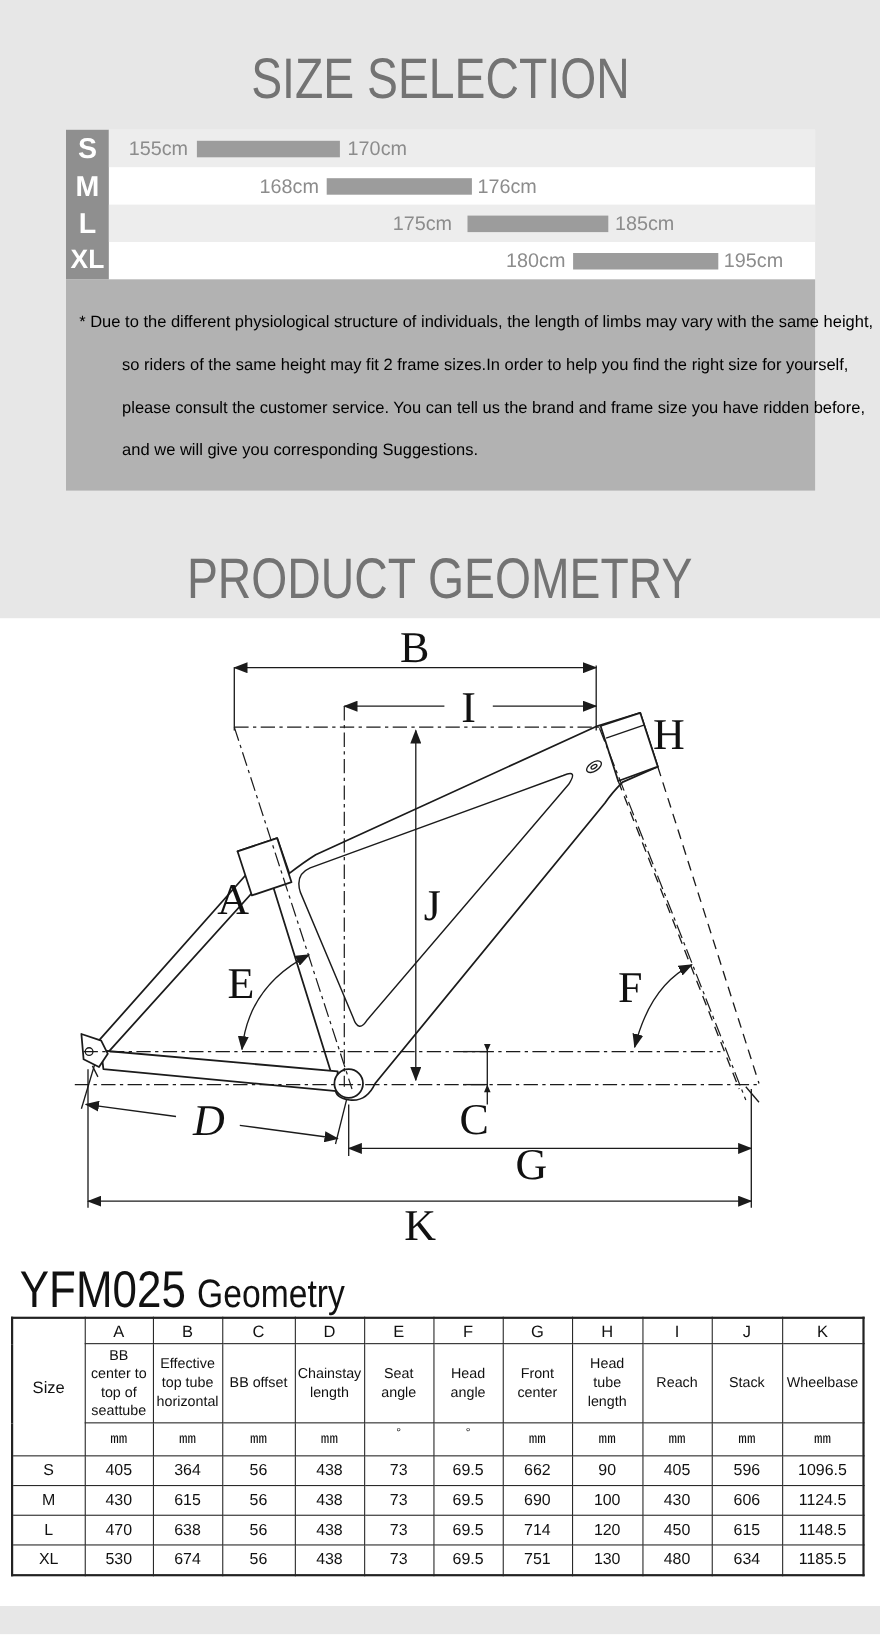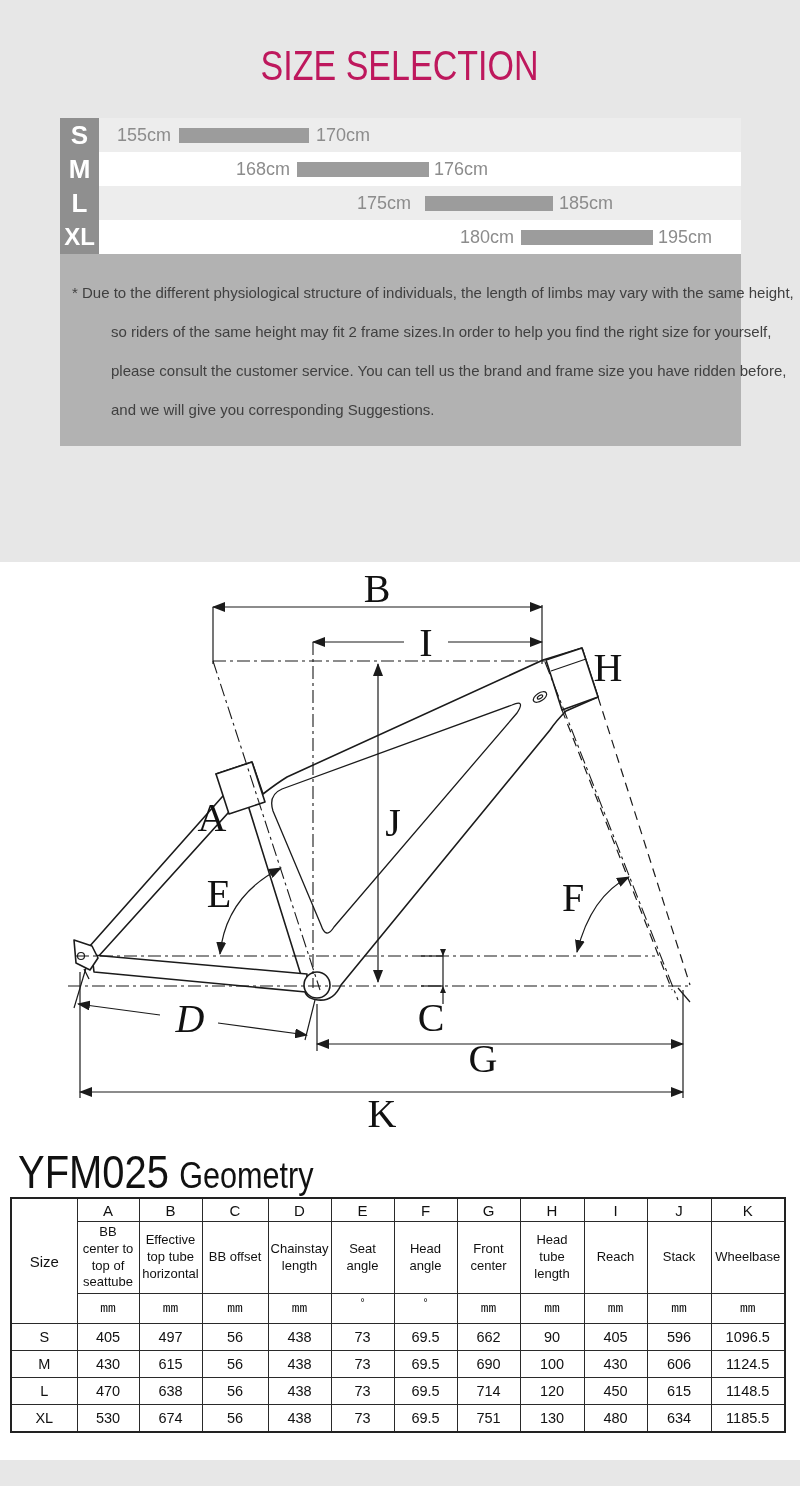--- a/index.html
+++ b/index.html
@@ -9,7 +9,7 @@
   #band-top{top:0;height:562px;}
   #band-bottom{top:1460px;height:26px;}
 
-  .big-title{position:absolute;left:0;width:800px;text-align:center;font-size:42px;color:#be185d;white-space:nowrap;}
+  .big-title{position:absolute;left:0;width:800px;text-align:center;font-size:52px;color:#737373;white-space:nowrap;}
   .big-title .cx{display:inline-block;transform:scaleX(0.81);transform-origin:center;}
   #size-title{top:42px;}
   #geo-title{top:497px;}

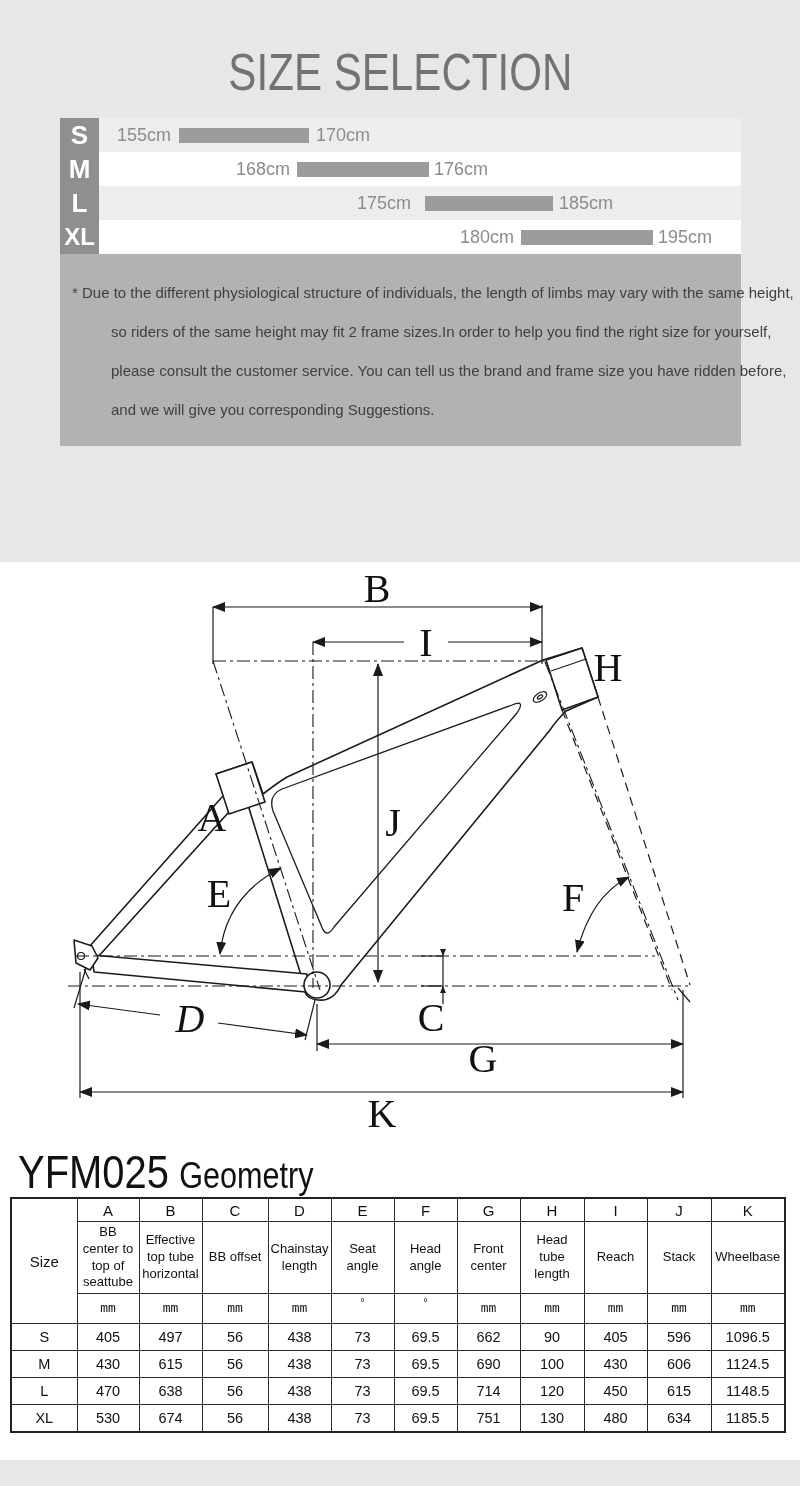--- a/index.html
+++ b/index.html
@@ -32,7 +32,7 @@
   #row-xl .min-l{left:358px;} #row-xl .bar{left:422px;width:132px;} #row-xl .max-l{left:559px;}
 
   
-  #note-panel{position:absolute;left:60px;top:254px;width:681px;height:192px;background:#b2b2b2;color:#404040;font-size:15px;padding-top:29px;box-sizing:border-box;}
+  #note-panel{position:absolute;left:60px;top:254px;width:681px;height:192px;background:#b2b2b2;color:#000000;font-size:15px;padding-top:29px;box-sizing:border-box;}
   #note-panel .note-line{height:39px;line-height:20px;padding-left:12px;white-space:nowrap;}
   #note-panel .note-line.ind{padding-left:21px;margin-left:30px;}
 

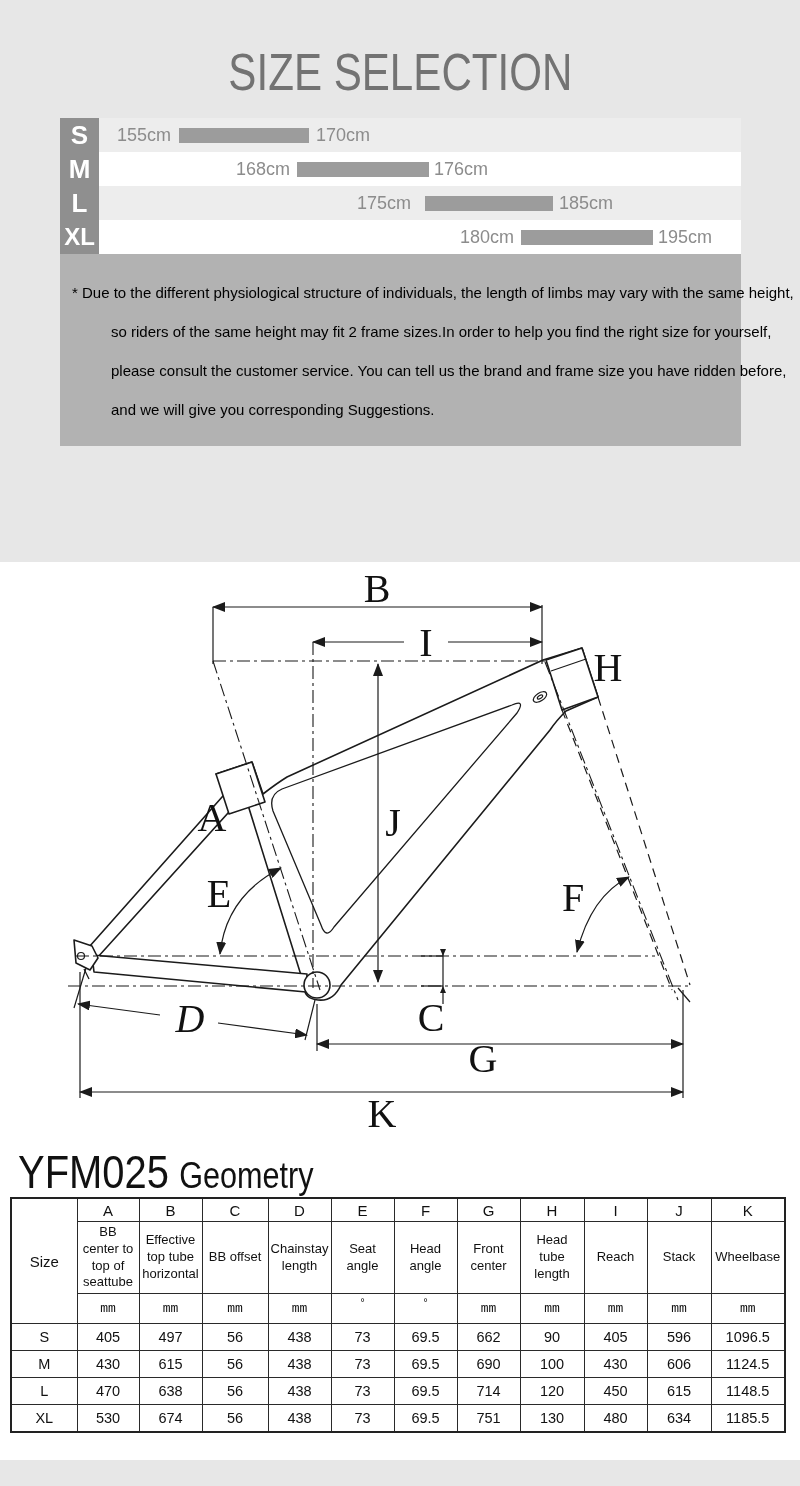--- a/index.html
+++ b/index.html
@@ -109,6 +109,9 @@
     <div class="note-line ind">and we will give you corresponding Suggestions.</div>
   </div>
 
+  <div class="big-title" id="geo-title">
+    <span class="cx">PRODUCT GEOMETRY</span>
+  </div>
 
   <svg id="diagram" width="800" height="580" viewBox="0 560 800 580" xmlns="http://www.w3.org/2000/svg">
     <defs>

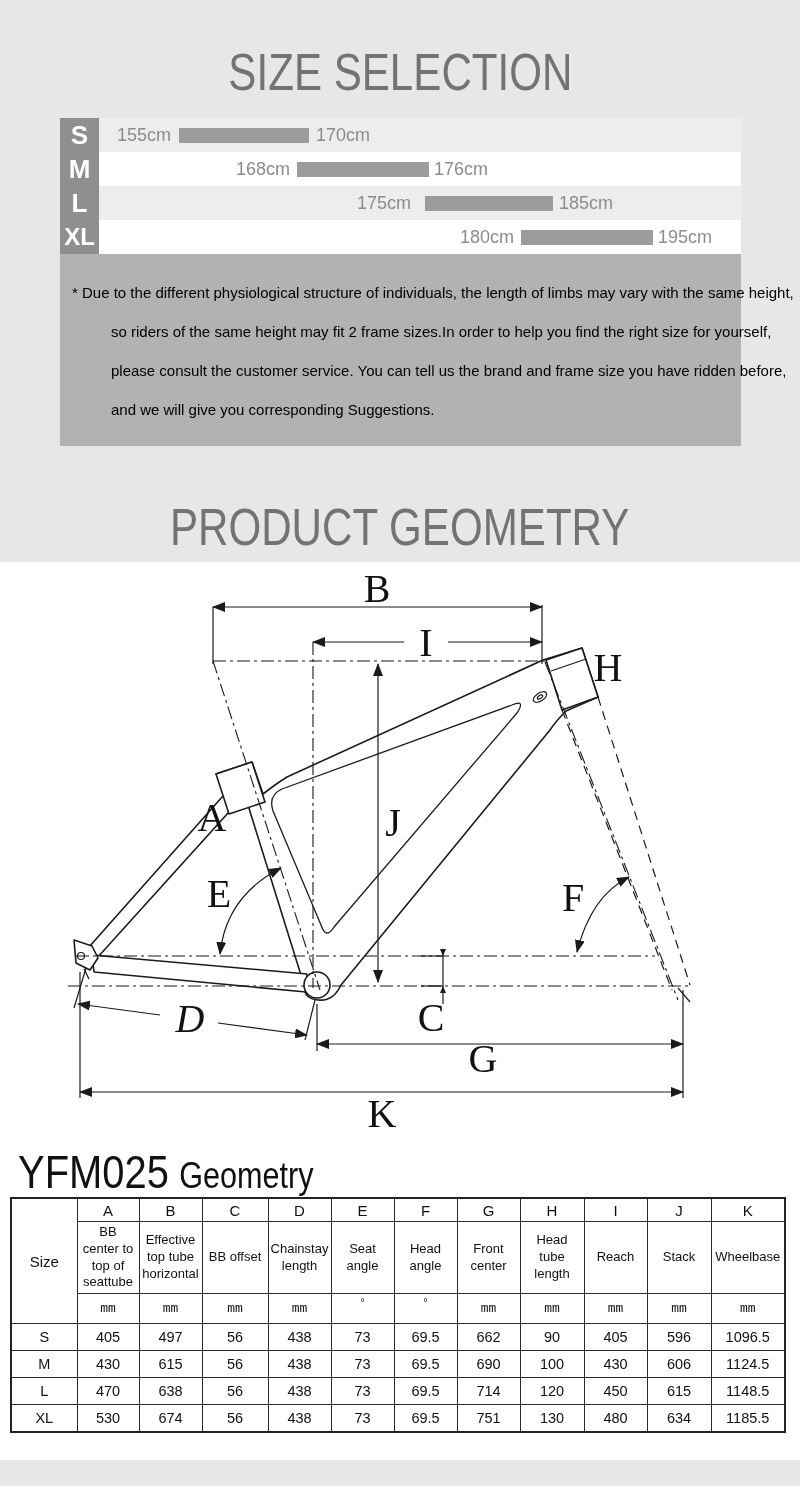--- a/index.html
+++ b/index.html
@@ -250,7 +250,7 @@
         <tr>
           <td class="sz">S</td>
           <td class="val">405</td>
-          <td class="val">497</td>
+          <td class="val">364</td>
           <td class="val">56</td>
           <td class="val">438</td>
           <td class="val">73</td>

